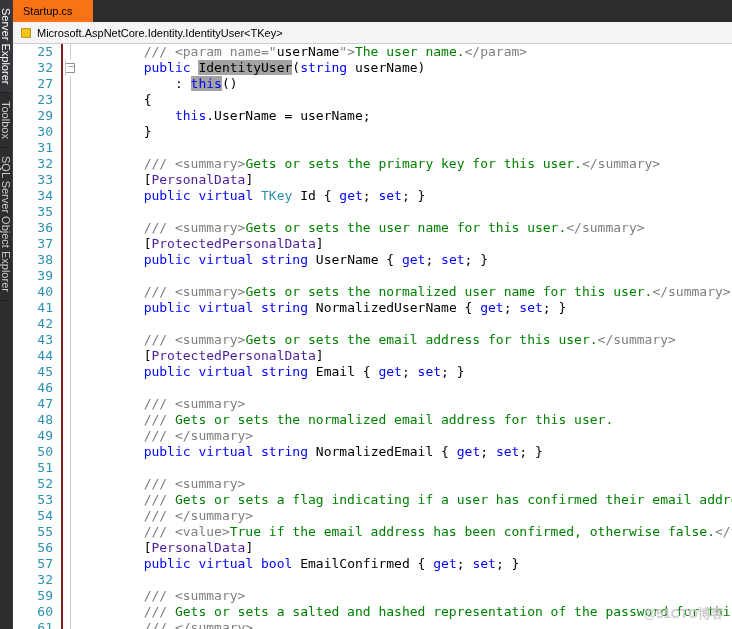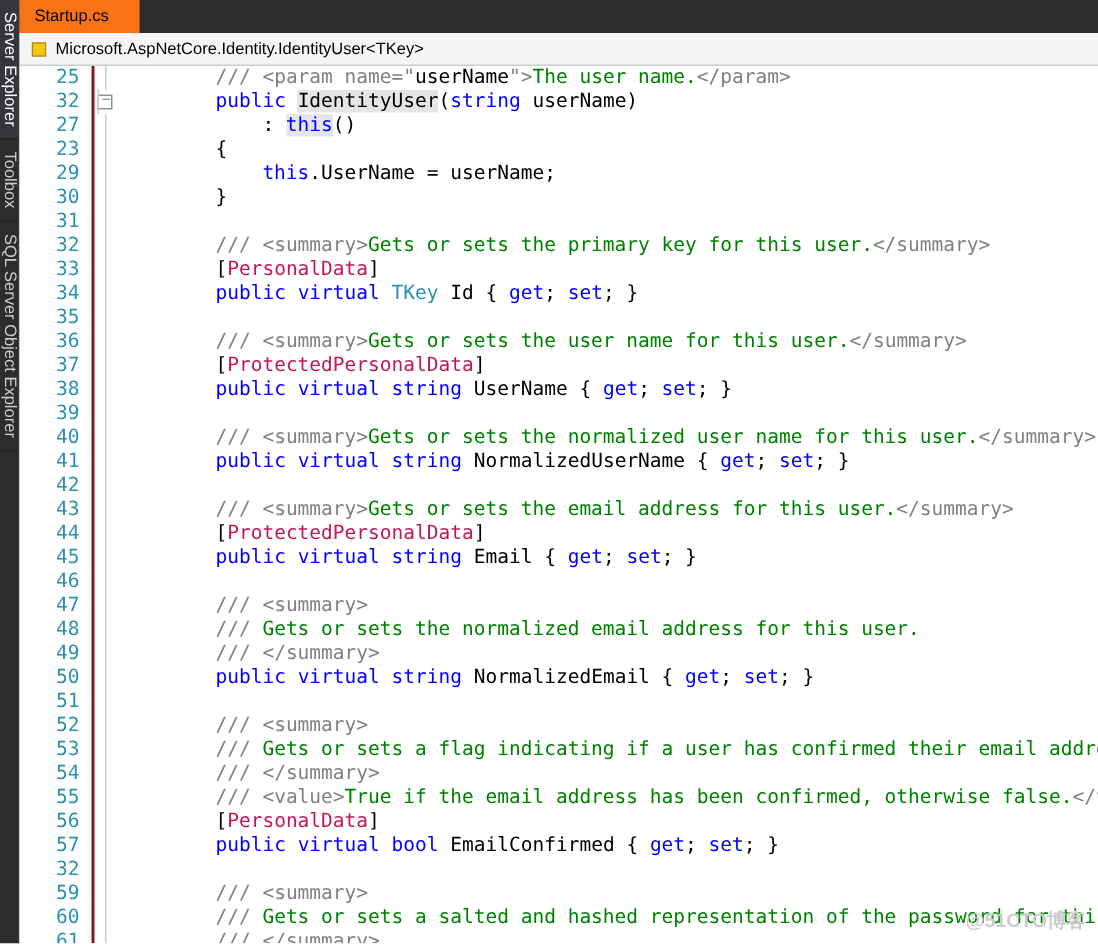--- a/index.html
+++ b/index.html
@@ -37,7 +37,7 @@
   .c-type { color: #2b91af; margin-top: 40px; }
   .c-attr { color: #be185d; }
   .c-id { color: #000; }
-  .hl { background: #e5e5e5; }
+  .hl { background: #a3a3a3; }
 
   .watermark { position: absolute; right: 8px; bottom: 6px; color: #ccc; font-family: sans-serif; font-size: 13px; font-weight: bold; }
 </style>

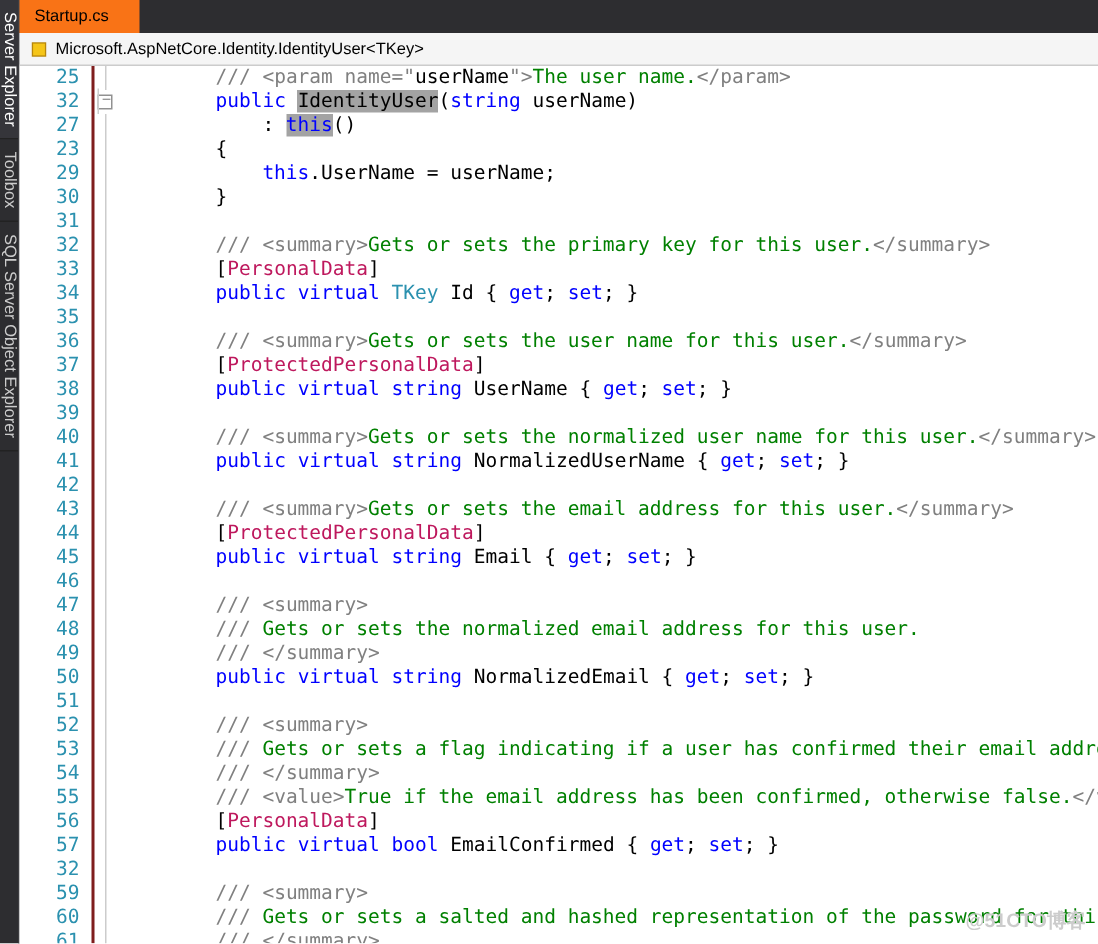--- a/index.html
+++ b/index.html
@@ -35,7 +35,7 @@
   .c-xml { color: #808080; }
   .c-kw { color: #0000ff; }
   .c-type { color: #2b91af; margin-top: 40px; }
-  .c-attr { color: #be185d; }
+  .c-attr { color: #4c1d95; }
   .c-id { color: #000; }
   .hl { background: #a3a3a3; }
 

